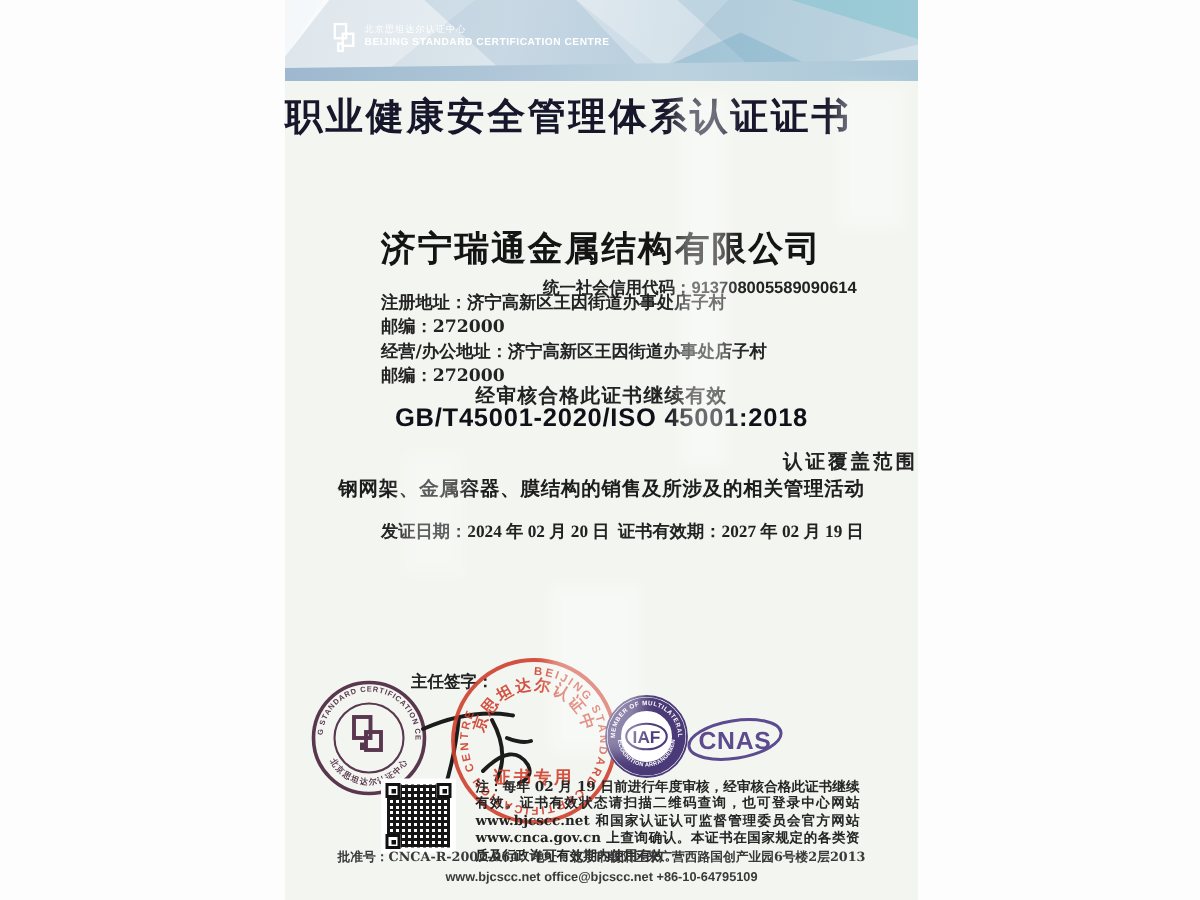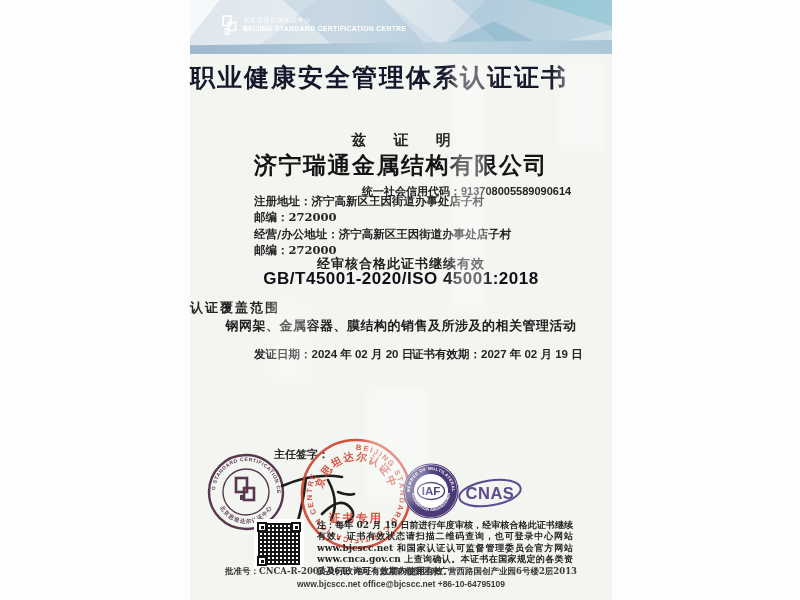--- a/index.html
+++ b/index.html
@@ -118,7 +118,6 @@
 
   <div class="title">职业健康安全管理体系认证证书</div>
 
-  <div class="statement">兹 证 明</div>
   <div class="company">济宁瑞通金属结构有限公司</div>
   <div class="credit"><span>统一社会信用代码：</span><span class="num">913708005589090614</span></div>
 

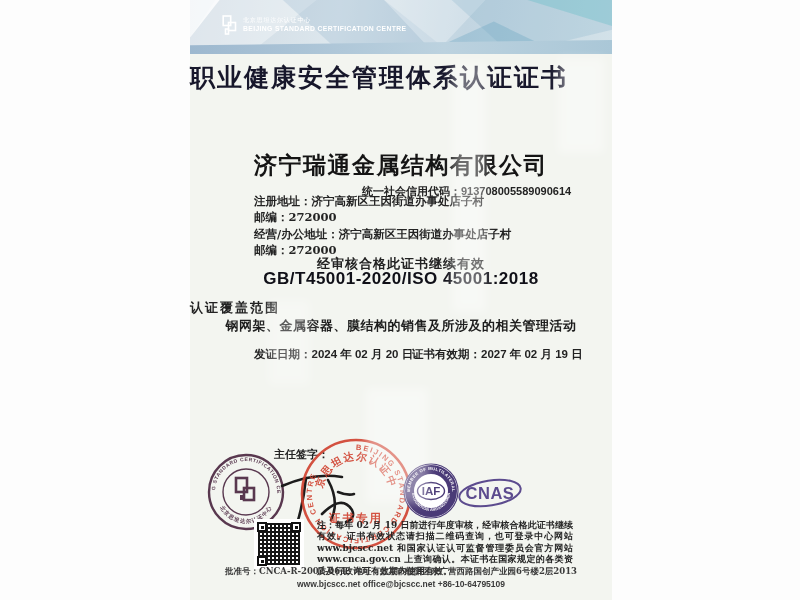--- a/index.html
+++ b/index.html
@@ -48,7 +48,7 @@
     font-size:13px;font-weight:bold;color:#222;letter-spacing:1px;}
   .std-code{position:absolute;left:0;top:269px;width:100%;text-align:center;
     font-family:"Liberation Sans",sans-serif;font-size:17px;font-weight:bold;color:#101018;letter-spacing:.5px;}
-  .scope-title{position:absolute;left:0;top:299px;width:100%;text-align:left;
+  .scope-title{position:absolute;left:0;top:299px;width:100%;text-align:right;
     font-size:13px;font-weight:bold;color:#222;letter-spacing:2px;}
   .scope-text{position:absolute;left:0;top:317px;width:100%;text-align:center;
     font-size:13px;font-weight:bold;color:#1d1d1d;letter-spacing:.5px;}

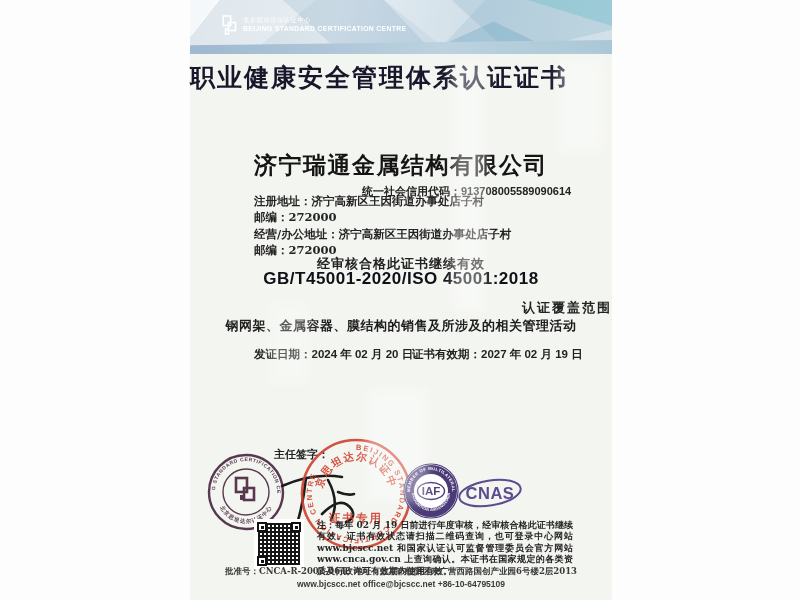--- a/index.html
+++ b/index.html
@@ -54,7 +54,7 @@
     font-size:13px;font-weight:bold;color:#1d1d1d;letter-spacing:.5px;}
   .dates{position:absolute;left:64px;top:347px;width:340px;font-size:11.5px;font-weight:bold;color:#222;}
   .dates .valid{position:absolute;left:158px;top:0;}
-  .dates .num{font-family:Liberation Sans, sans-serif;}
+  .dates .num{font-family:Liberation Serif, serif;}
   
   .emblem{position:absolute;left:16px;top:452px;}
   .director{position:absolute;left:84px;top:447px;font-size:11px;font-weight:bold;color:#222;}

